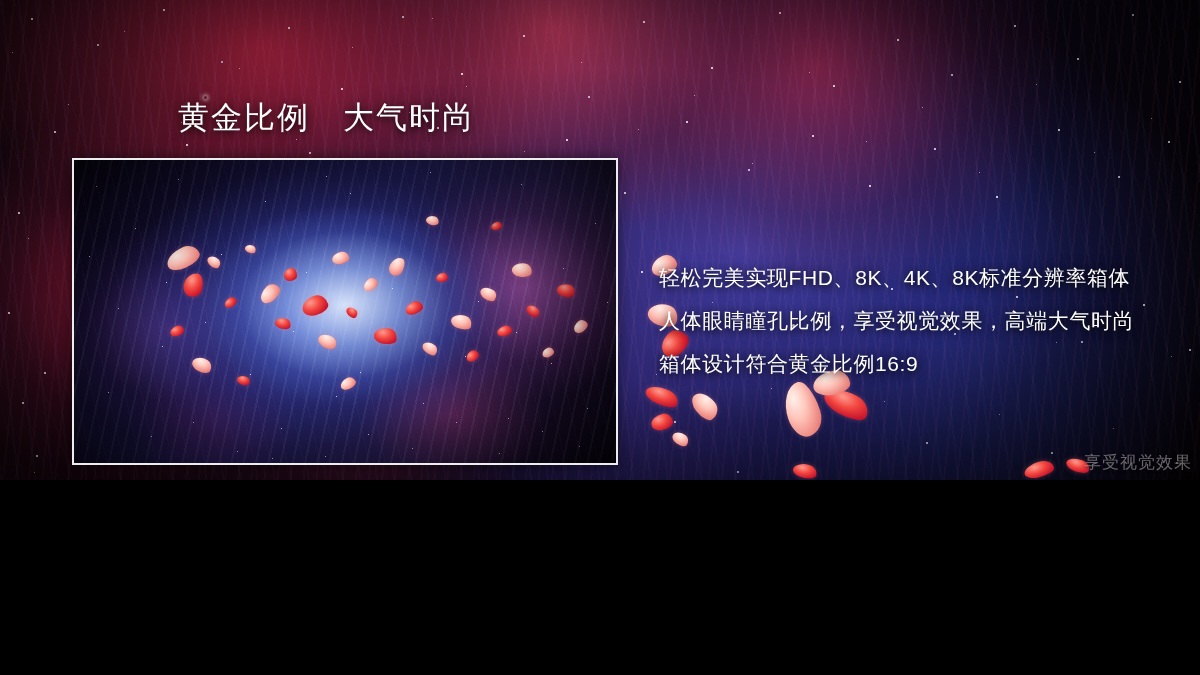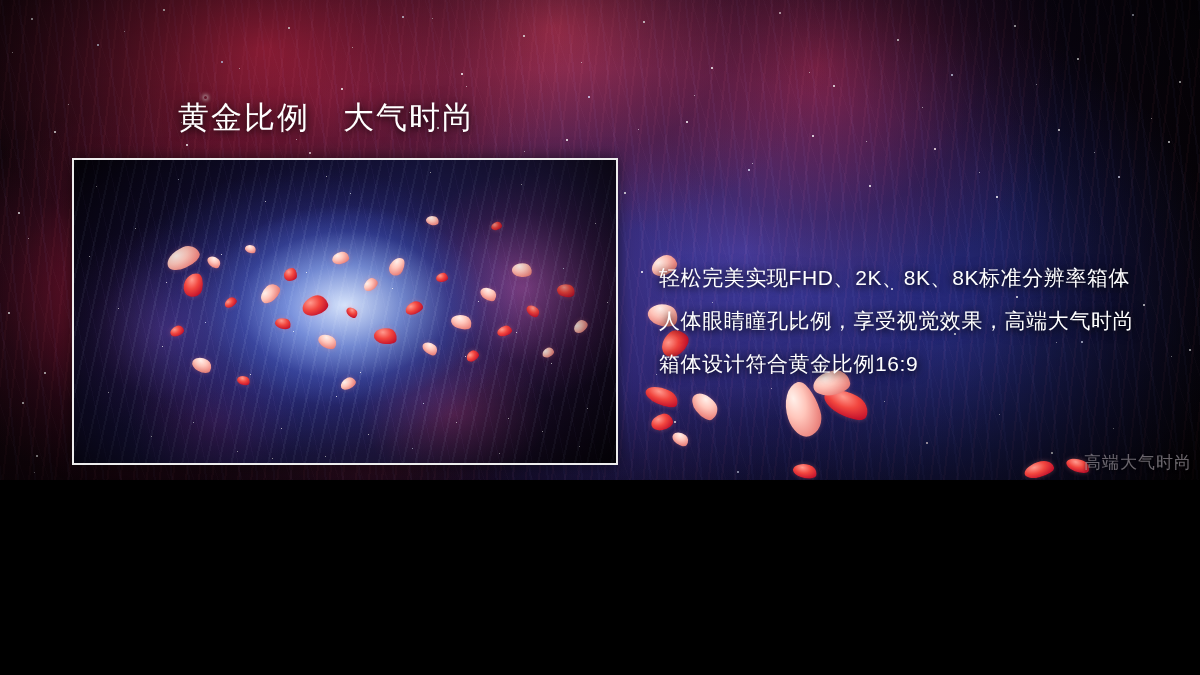--- a/index.html
+++ b/index.html
@@ -333,7 +333,7 @@
   <div id="headline">黄金比例　大气时尚</div>
 
   <div id="body-copy">
-    <span class="line">轻松完美实现FHD、2K、8K、8K标准分辨率箱体</span>
+    <span class="line">轻松完美实现FHD、8K、4K、8K标准分辨率箱体</span>
     <span class="line">人体眼睛瞳孔比例，享受视觉效果，高端大气时尚</span>
     <span class="line">箱体设计符合黄金比例16:9</span>
   </div>

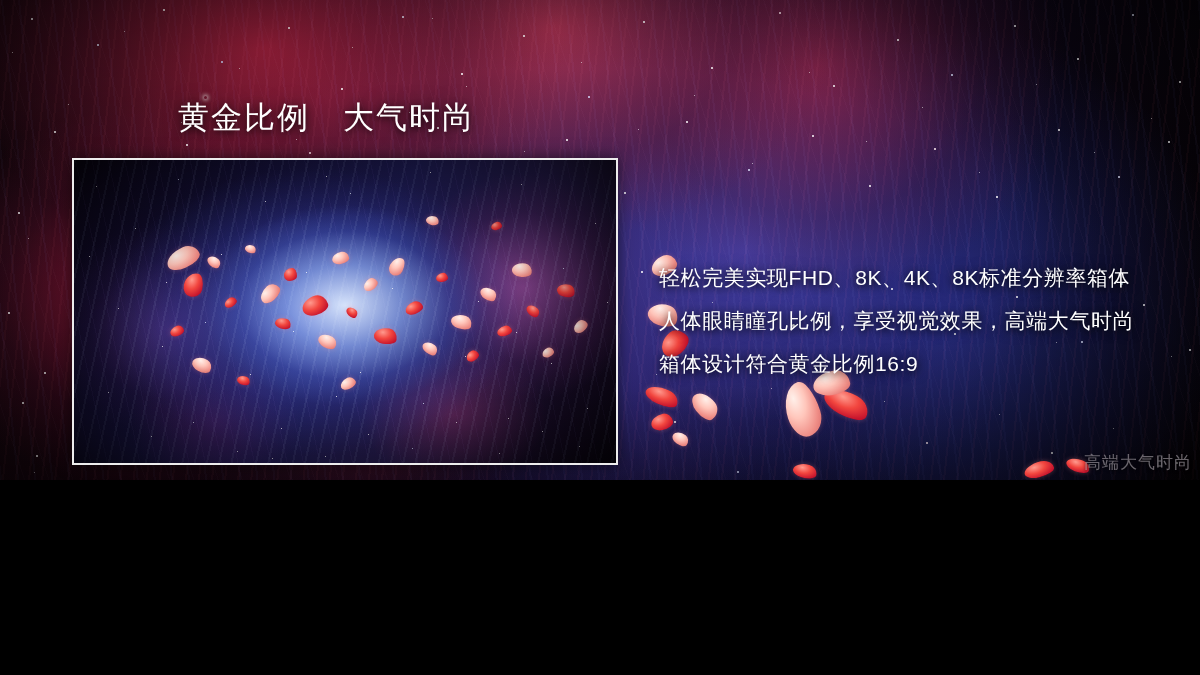--- a/index.html
+++ b/index.html
@@ -338,7 +338,7 @@
     <span class="line">箱体设计符合黄金比例16:9</span>
   </div>
 
-  <div id="watermark">高端大气时尚</div>
+  <div id="watermark">享受视觉效果</div>
 </div>
 
 </body></html>

